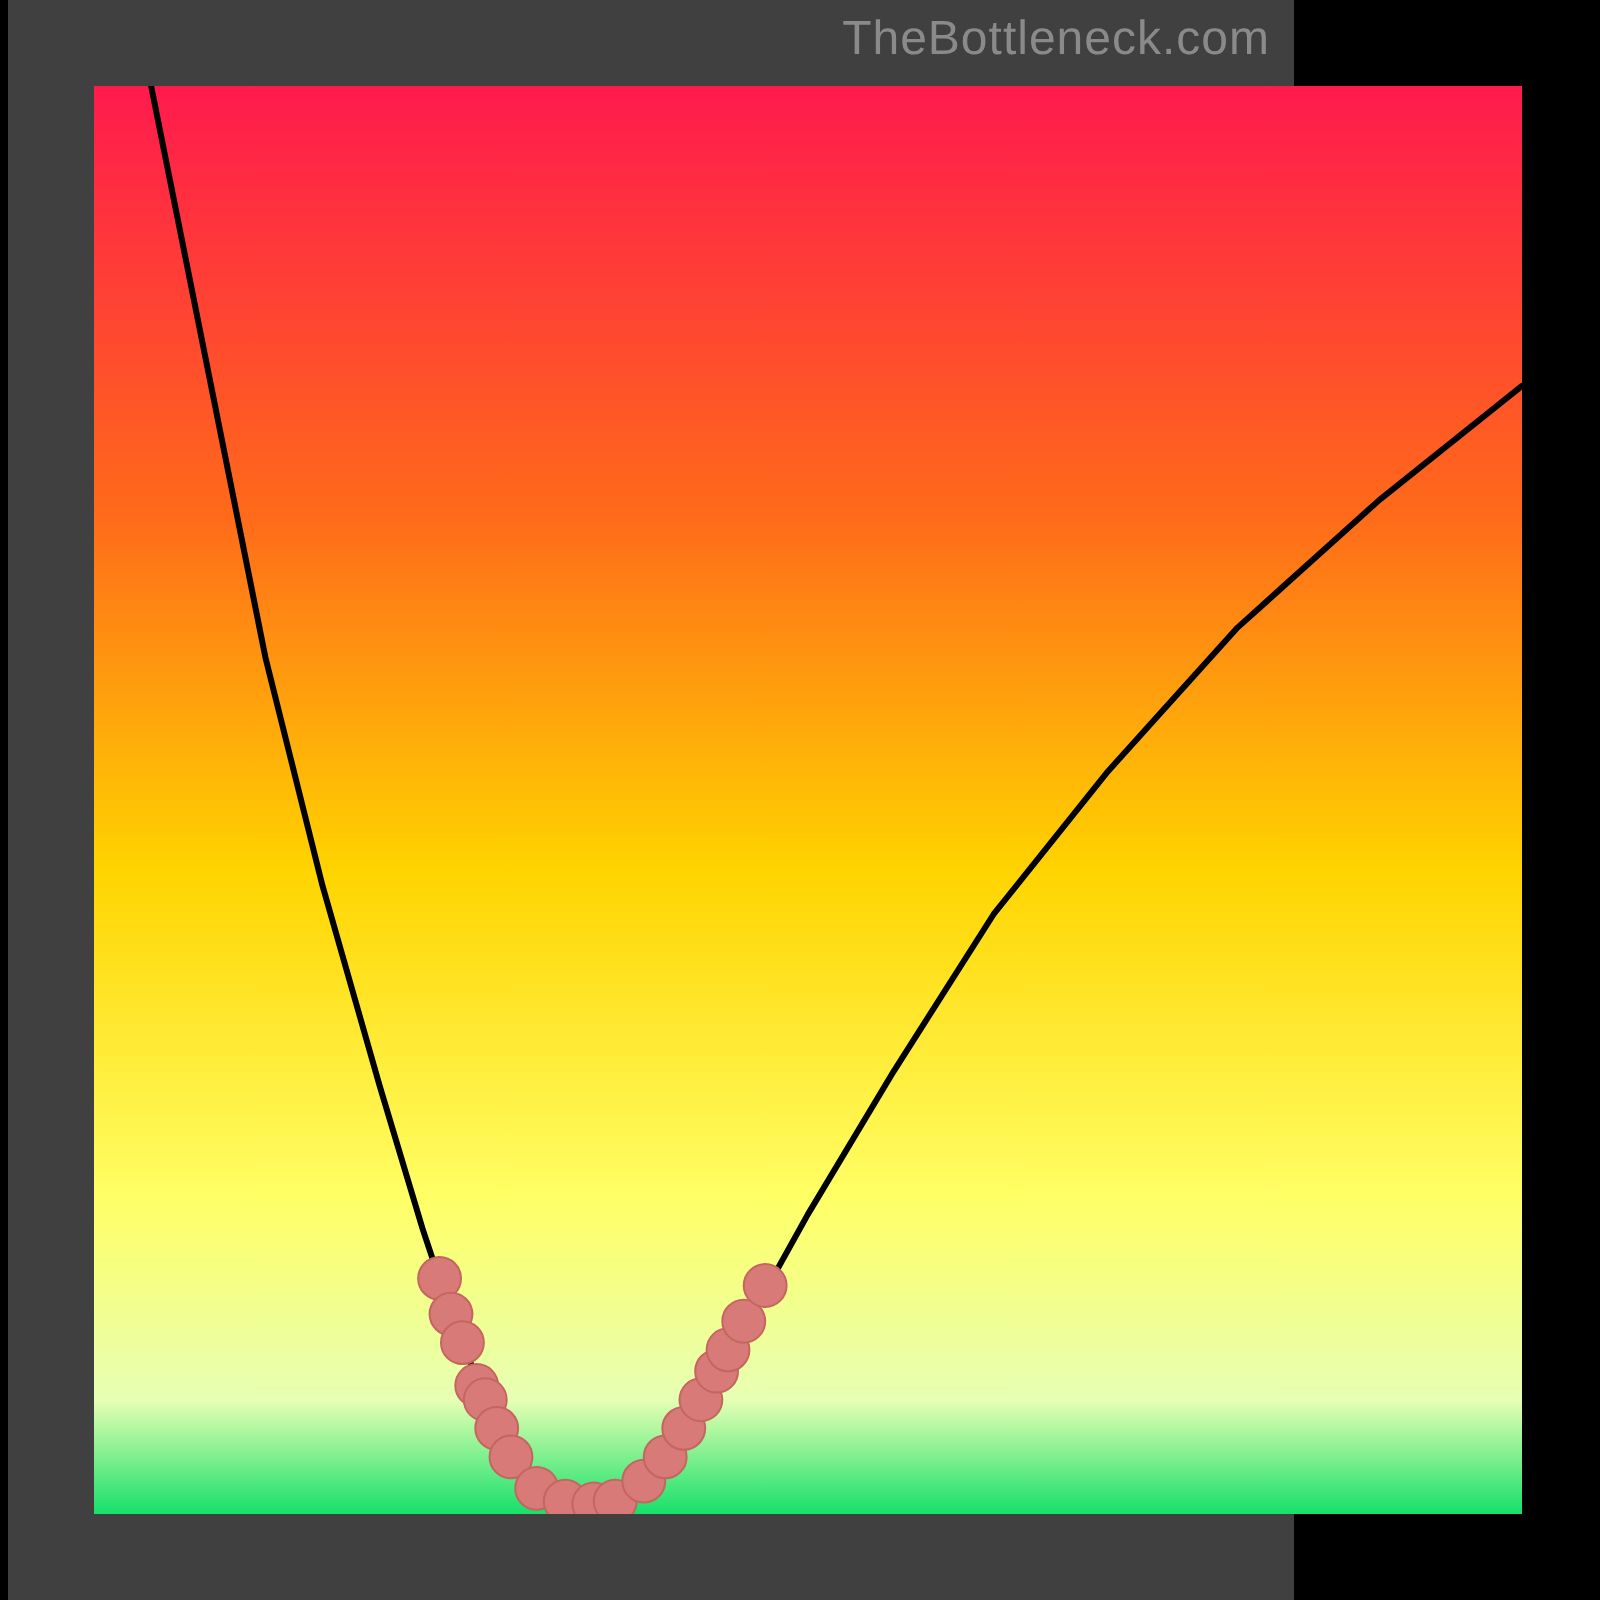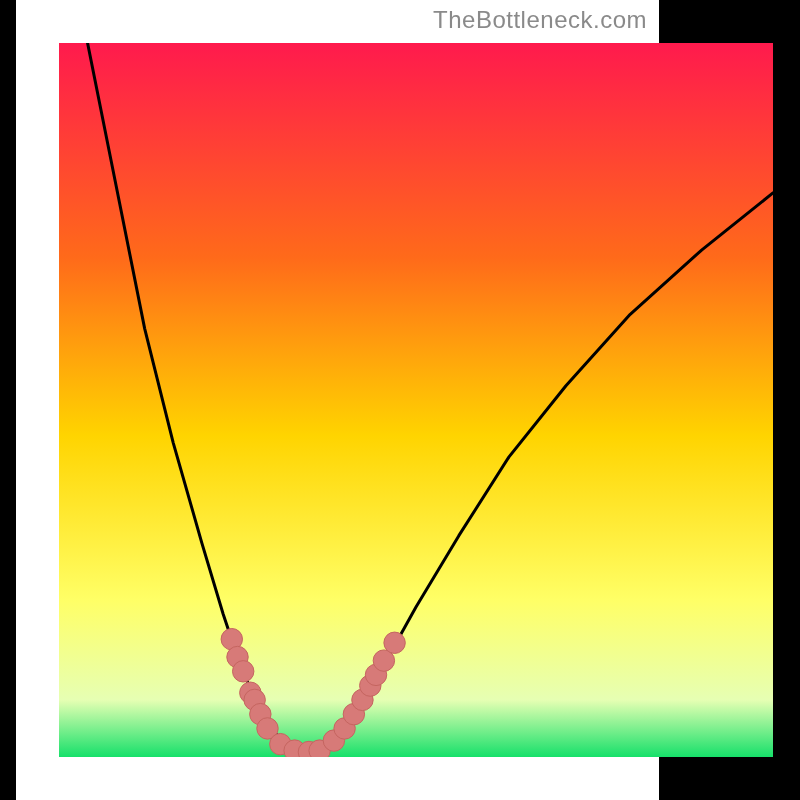--- a/index.html
+++ b/index.html
@@ -12,11 +12,11 @@
   }
   .frame {
     position: absolute;
-    left: 16px;
+    left: 4px;
     top: 0;
     width: 643px;
     height: 800px;
-    background: #ffffff;
+    background: #404040;
   }
   .watermark {
     position: absolute;

